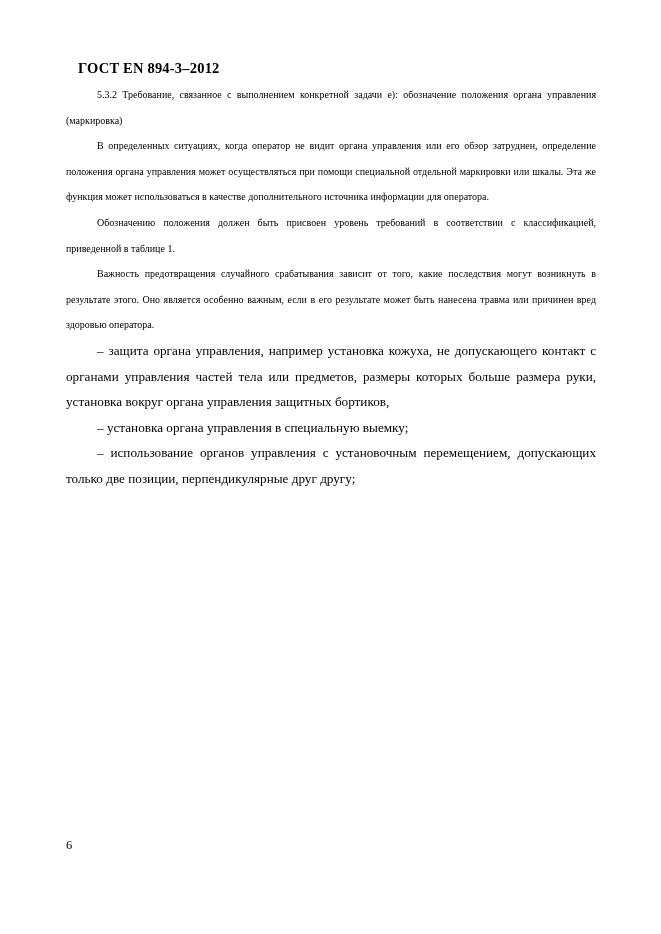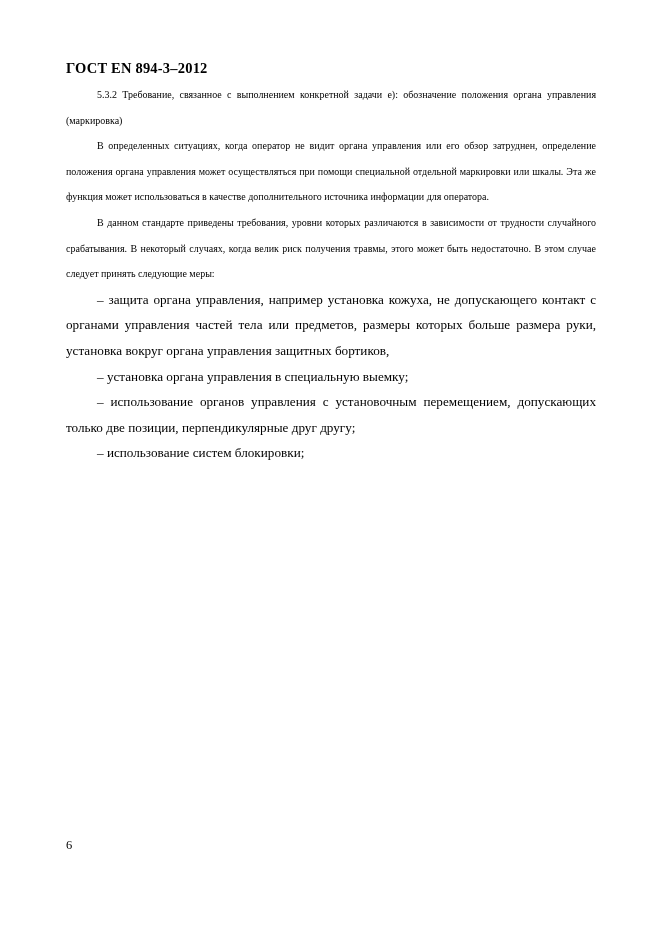--- a/index.html
+++ b/index.html
@@ -25,7 +25,7 @@
   }
   .header {
     position: absolute;
-    left: 66px;
+    left: 78px;
     top: 60px;
     font-family: "Liberation Serif", "DejaVu Serif", serif;
     font-size: 14.5px;

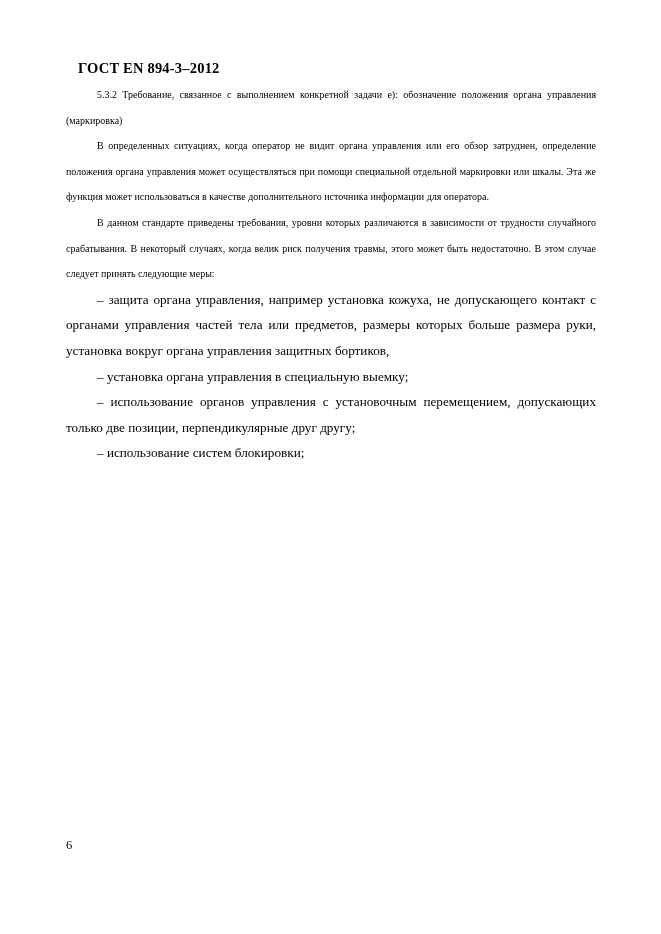--- a/index.html
+++ b/index.html
@@ -71,6 +71,7 @@
   <div class="content">
     <p class="para">5.3.2 Требование, связанное с выполнением конкретной задачи e): обо­значение положения органа управления (маркировка)</p>
     <p class="para">В определенных ситуациях, когда оператор не видит органа управления или его обзор затруднен, определение положения органа управления может осу­ществляться при помощи специальной отдельной маркировки или шкалы. Эта же функция может использоваться в качестве дополнительного источника инфор­мации для оператора.</p>
+    <p class="para">Обозначению положения должен быть присвоен уровень требований в соответствии с классификацией, приведенной в таблице 1.</p>
     <p class="para">В данном стандарте приведены требования, уровни которых различаются в зависимости от трудности случайного срабатывания. В некоторый случаях, когда велик риск получения травмы, этого может быть недостаточно. В этом случае следует принять следующие меры:</p>
     <p class="dash">– защита органа управления, например установка кожуха, не допускаю­щего контакт с органами управления частей тела или предметов, размеры кото­рых больше размера руки, установка вокруг органа управления защитных бор­тиков,</p>
     <p class="dash">– установка органа управления в специальную выемку;</p>

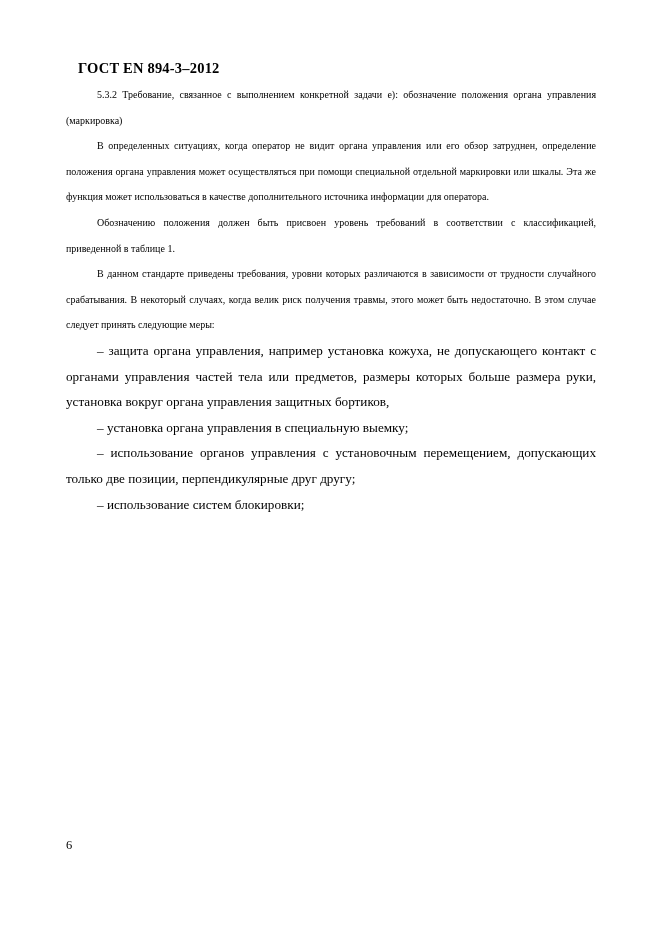--- a/index.html
+++ b/index.html
@@ -72,6 +72,7 @@
     <p class="para">5.3.2 Требование, связанное с выполнением конкретной задачи e): обо­значение положения органа управления (маркировка)</p>
     <p class="para">В определенных ситуациях, когда оператор не видит органа управления или его обзор затруднен, определение положения органа управления может осу­ществляться при помощи специальной отдельной маркировки или шкалы. Эта же функция может использоваться в качестве дополнительного источника инфор­мации для оператора.</p>
     <p class="para">Обозначению положения должен быть присвоен уровень требований в соответствии с классификацией, приведенной в таблице 1.</p>
+    <p class="para">Важность предотвращения случайного срабатывания зависит от того, ка­кие последствия могут возникнуть в результате этого. Оно является особенно важным, если в его результате может быть нанесена травма или причинен вред здоровью оператора.</p>
     <p class="para">В данном стандарте приведены требования, уровни которых различаются в зависимости от трудности случайного срабатывания. В некоторый случаях, когда велик риск получения травмы, этого может быть недостаточно. В этом случае следует принять следующие меры:</p>
     <p class="dash">– защита органа управления, например установка кожуха, не допускаю­щего контакт с органами управления частей тела или предметов, размеры кото­рых больше размера руки, установка вокруг органа управления защитных бор­тиков,</p>
     <p class="dash">– установка органа управления в специальную выемку;</p>

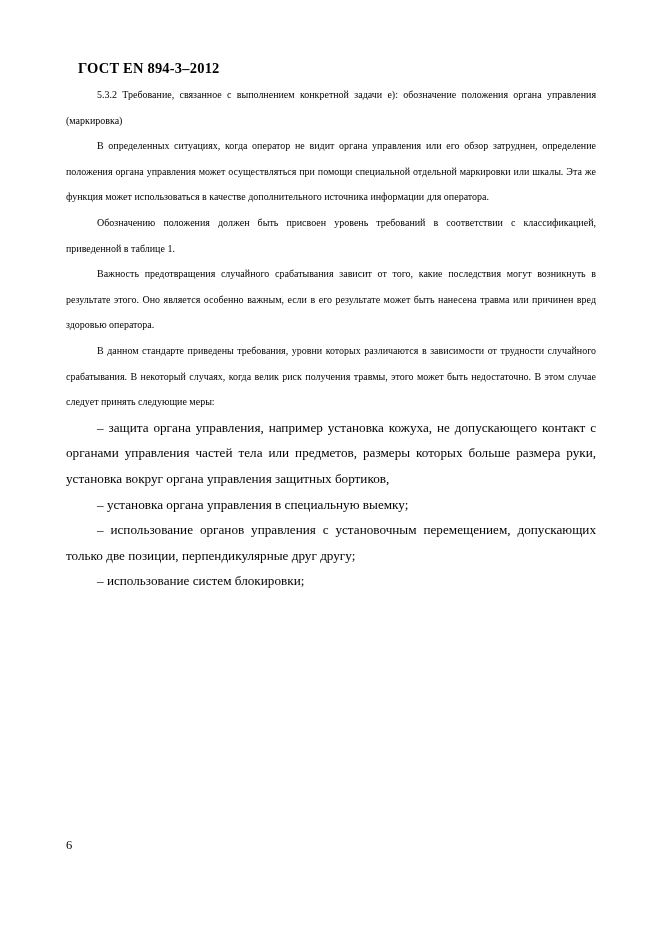--- a/index.html
+++ b/index.html
@@ -73,7 +73,6 @@
     <p class="para">В определенных ситуациях, когда оператор не видит органа управления или его обзор затруднен, определение положения органа управления может осу­ществляться при помощи специальной отдельной маркировки или шкалы. Эта же функция может использоваться в качестве дополнительного источника инфор­мации для оператора.</p>
     <p class="para">Обозначению положения должен быть присвоен уровень требований в соответствии с классификацией, приведенной в таблице 1.</p>
     <p class="para">Важность предотвращения случайного срабатывания зависит от того, ка­кие последствия могут возникнуть в результате этого. Оно является особенно важным, если в его результате может быть нанесена травма или причинен вред здоровью оператора.</p>
-    <p class="para">В данном стандарте приведены требования, уровни которых различаются в зависимости от трудности случайного срабатывания. В некоторый случаях, когда велик риск получения травмы, этого может быть недостаточно. В этом случае следует принять следующие меры:</p>
     <p class="dash">– защита органа управления, например установка кожуха, не допускаю­щего контакт с органами управления частей тела или предметов, размеры кото­рых больше размера руки, установка вокруг органа управления защитных бор­тиков,</p>
     <p class="dash">– установка органа управления в специальную выемку;</p>
     <p class="dash">– использование органов управления с установочным перемещением, до­пускающих только две позиции, перпендикулярные друг другу;</p>

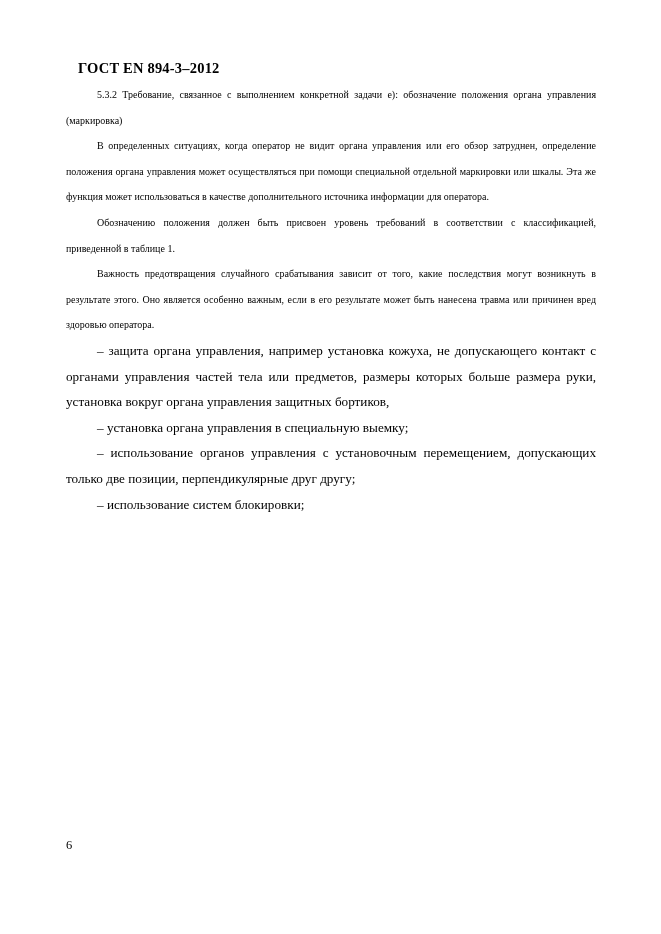--- a/index.html
+++ b/index.html
@@ -76,7 +76,6 @@
     <p class="dash">– защита органа управления, например установка кожуха, не допускаю­щего контакт с органами управления частей тела или предметов, размеры кото­рых больше размера руки, установка вокруг органа управления защитных бор­тиков,</p>
     <p class="dash">– установка органа управления в специальную выемку;</p>
     <p class="dash">– использование органов управления с установочным перемещением, до­пускающих только две позиции, перпендикулярные друг другу;</p>
-    <p class="dash">– использование систем блокировки;</p>
   </div>
 
   <div class="page-number">6</div>

